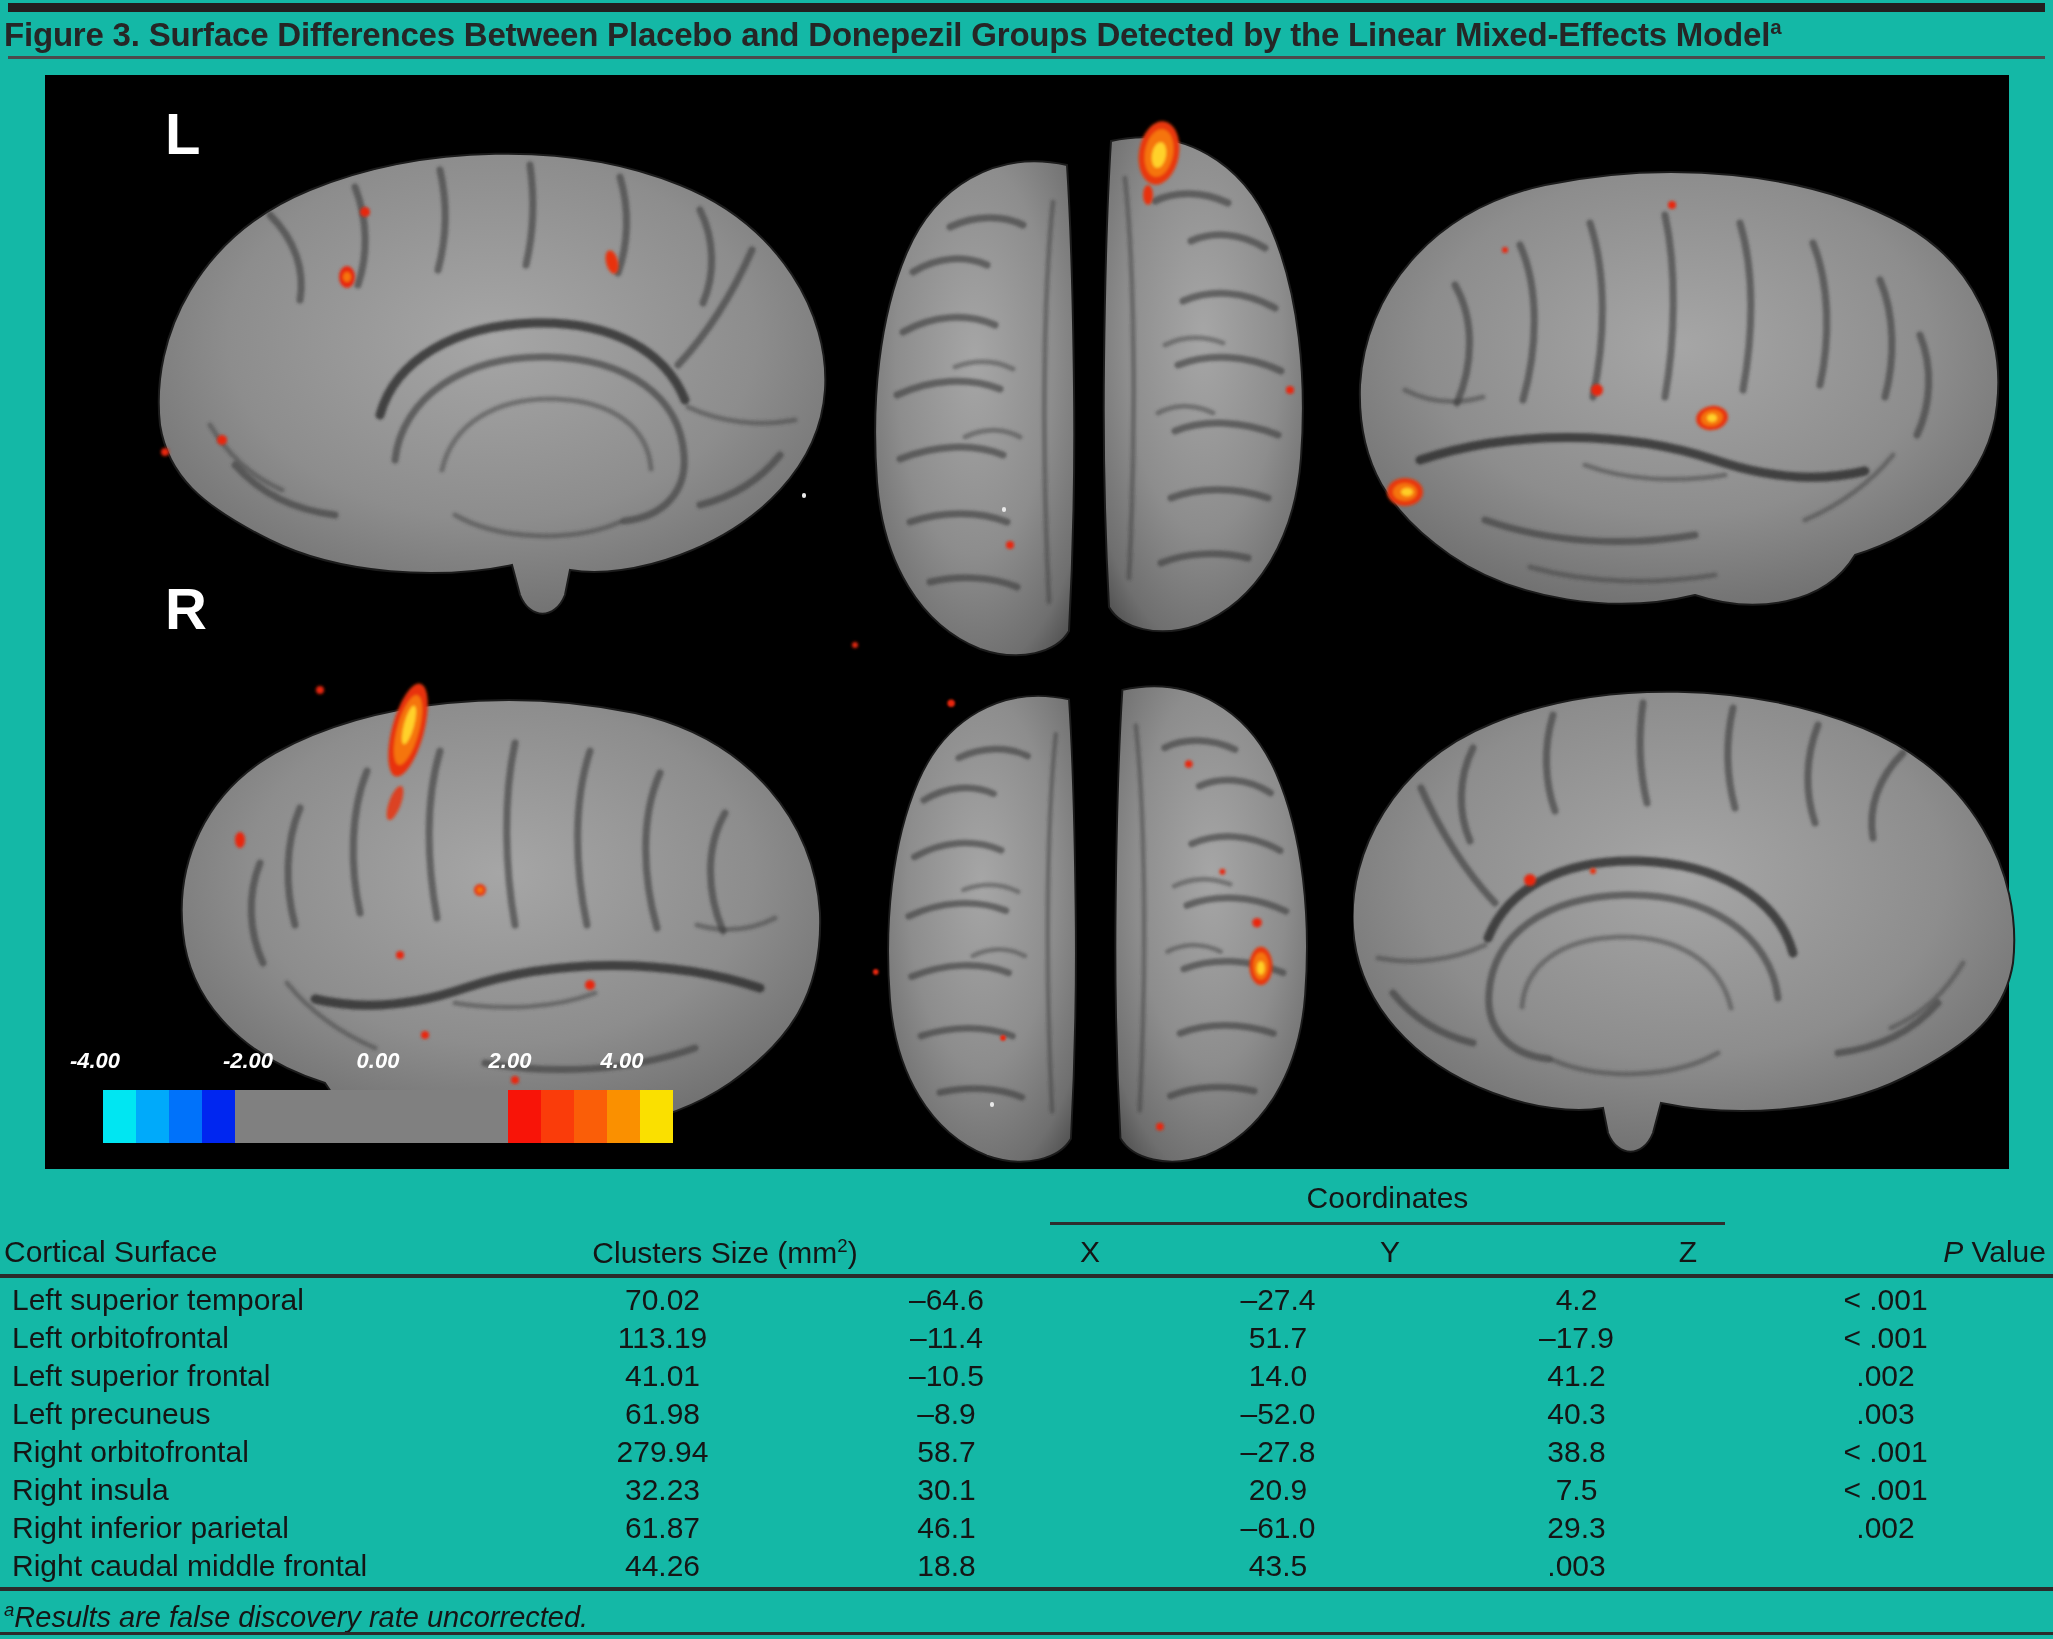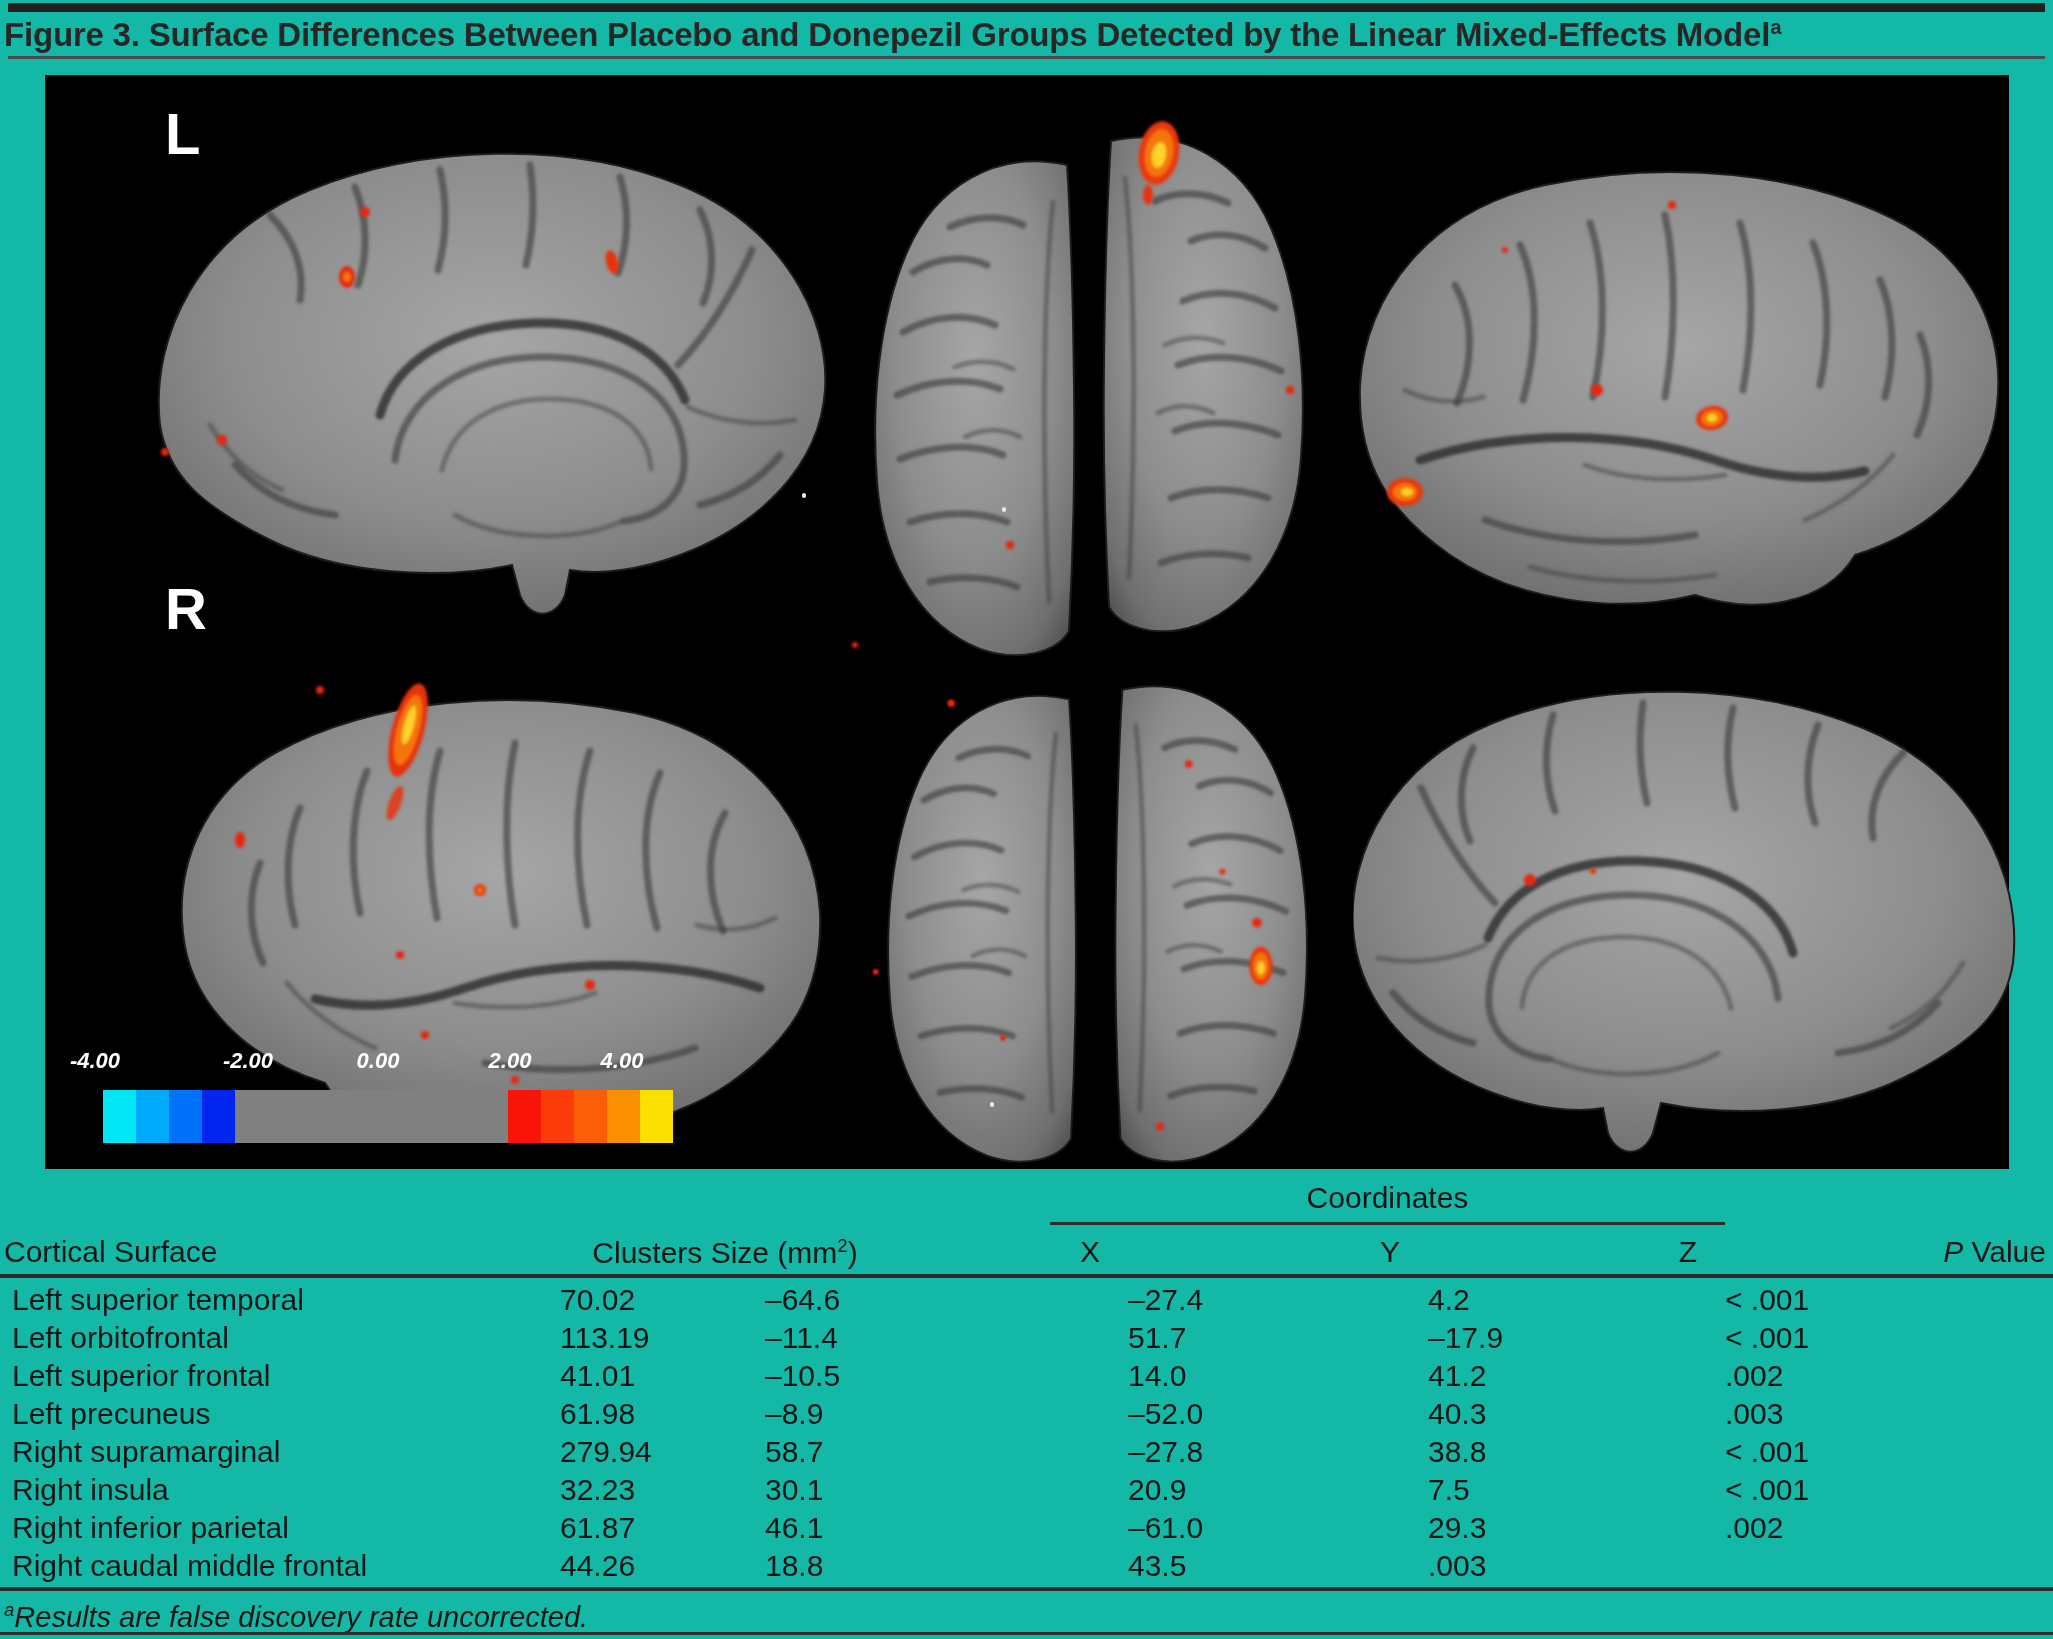--- a/index.html
+++ b/index.html
@@ -45,7 +45,7 @@
   .trow{display:grid;grid-template-columns:560px 205px 363px 300px 297px 321px;height:38px;line-height:38px;}
   .c{white-space:nowrap;}
   .c.surface{padding-left:12px;text-align:left;}
-  .c.num{text-align:left;}
+  .c.num{text-align:center;}
   .rule-heavy-bottom{position:absolute;left:0;top:412px;width:2053px;height:4px;background:#2b2b2b;}
   .footnote{position:absolute;left:4px;top:424px;font-size:29px;font-style:italic;}
   .footnote sup{font-size:64%;vertical-align:super;}

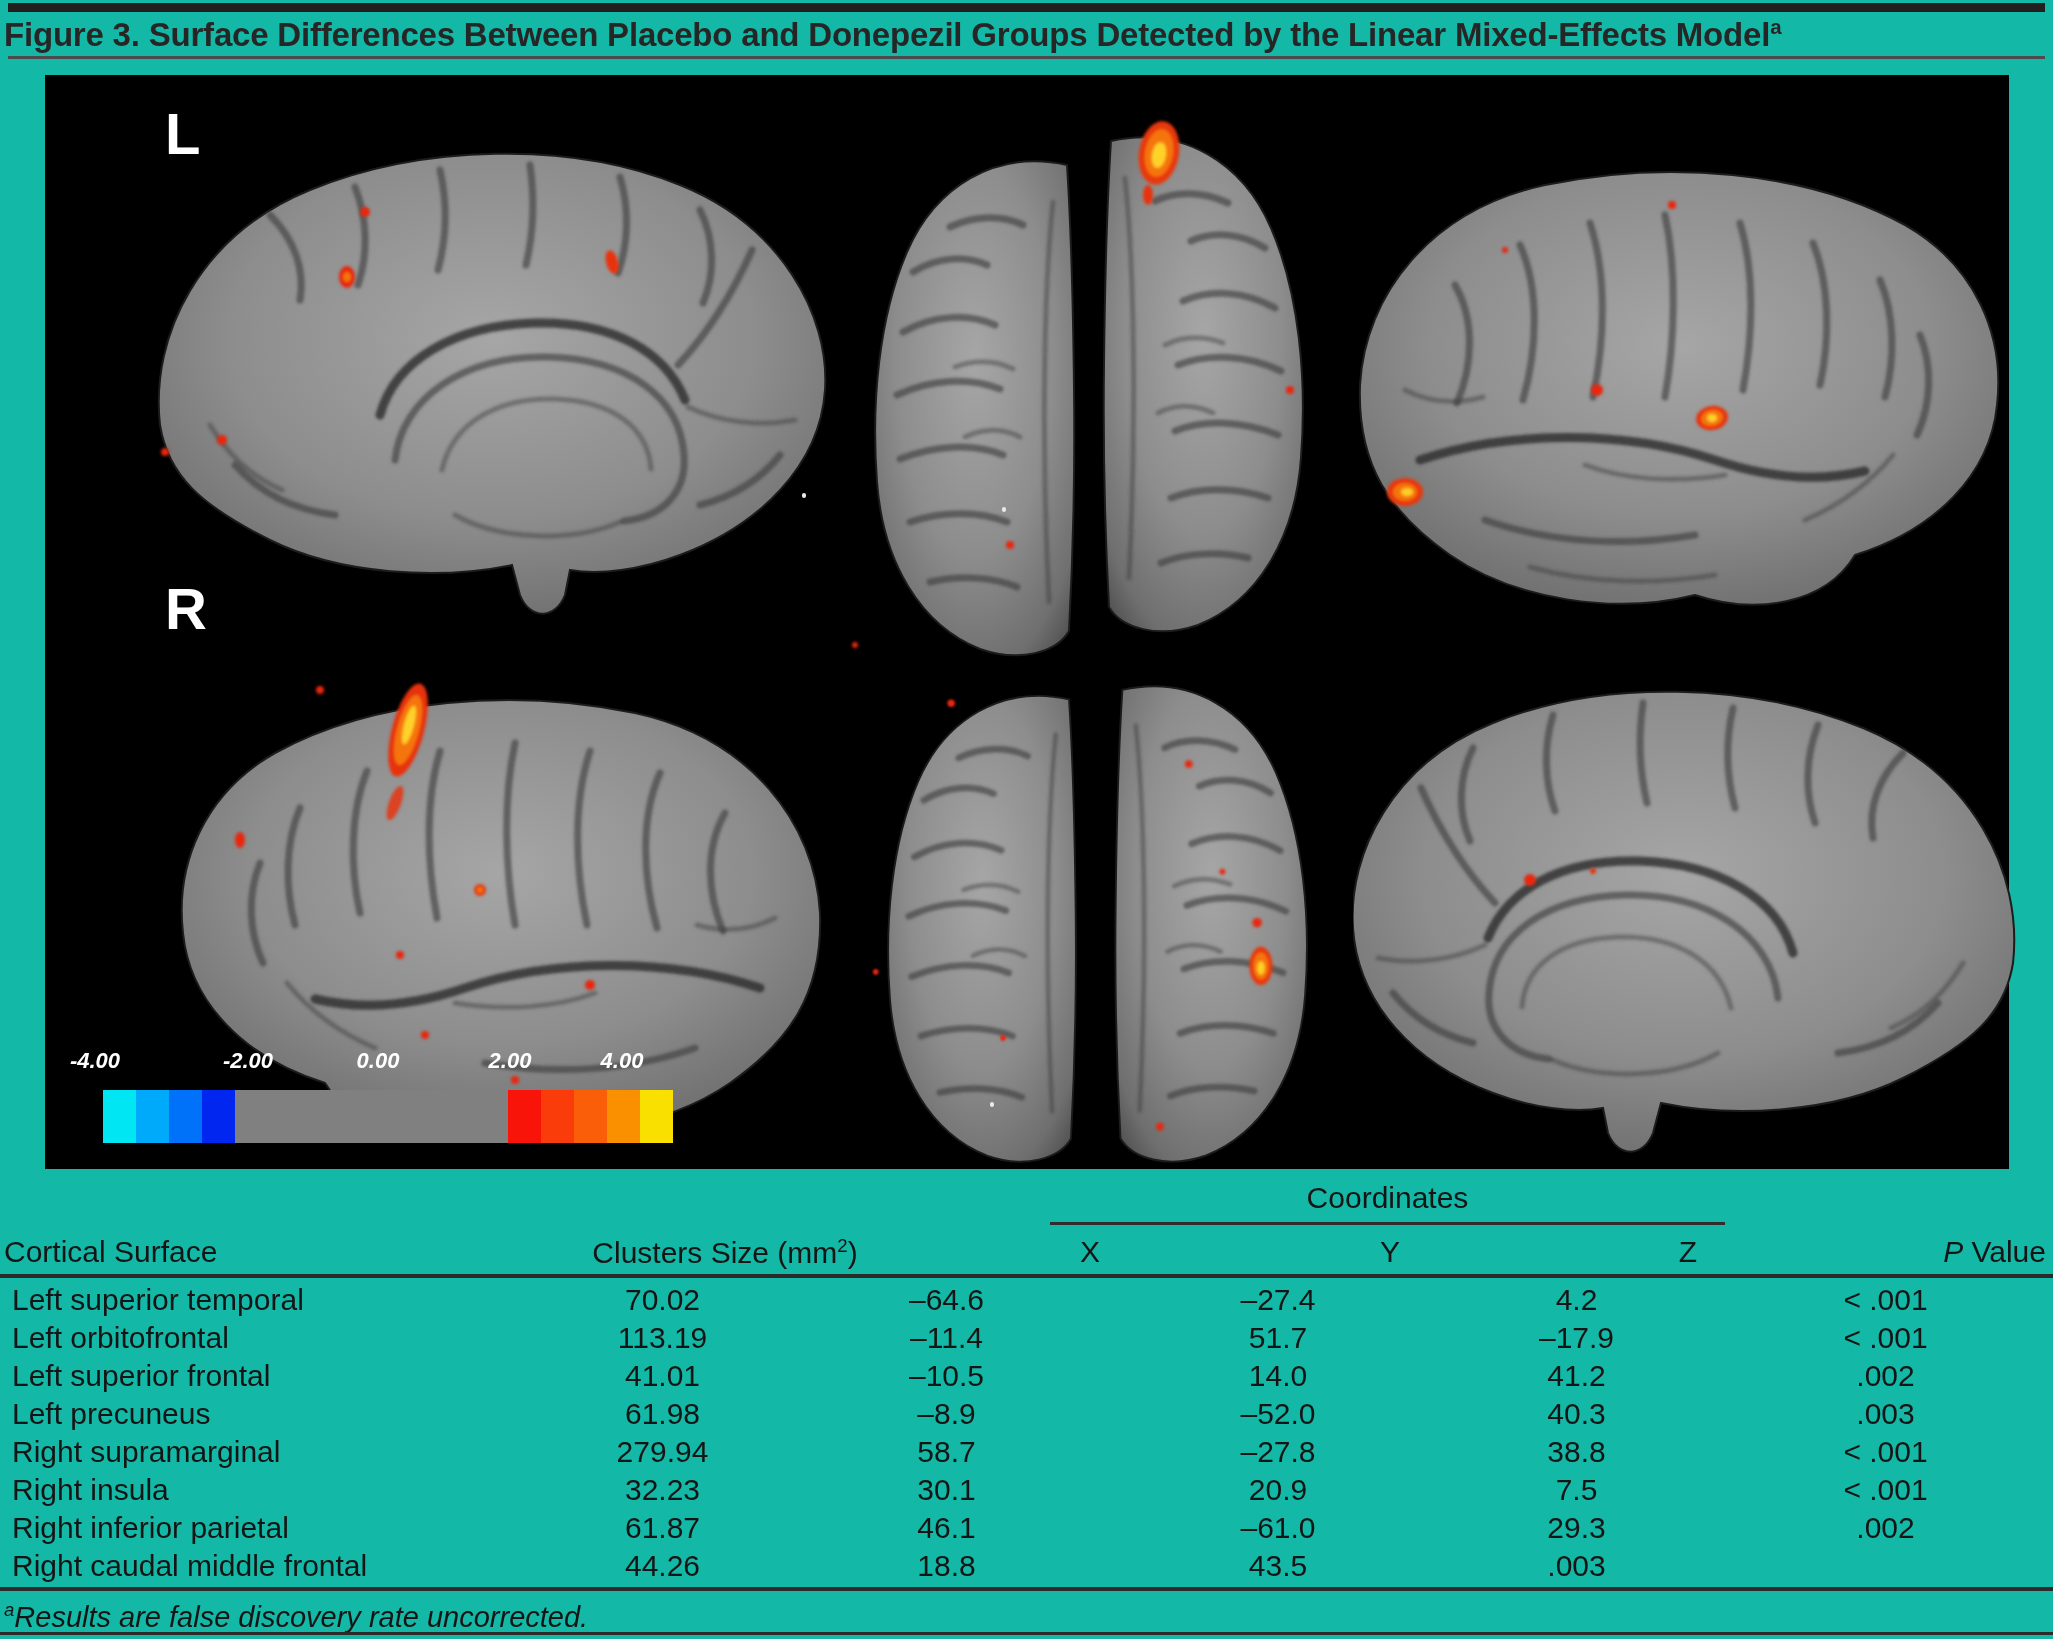--- a/index.html
+++ b/index.html
@@ -367,7 +367,7 @@
         <div class="c num">.003</div>
       </div>
       <div class="trow">
-        <div class="c surface">Right supramarginal</div>
+        <div class="c surface">Right orbitofrontal</div>
         <div class="c num">279.94</div>
         <div class="c num">58.7</div>
         <div class="c num">–27.8</div>

